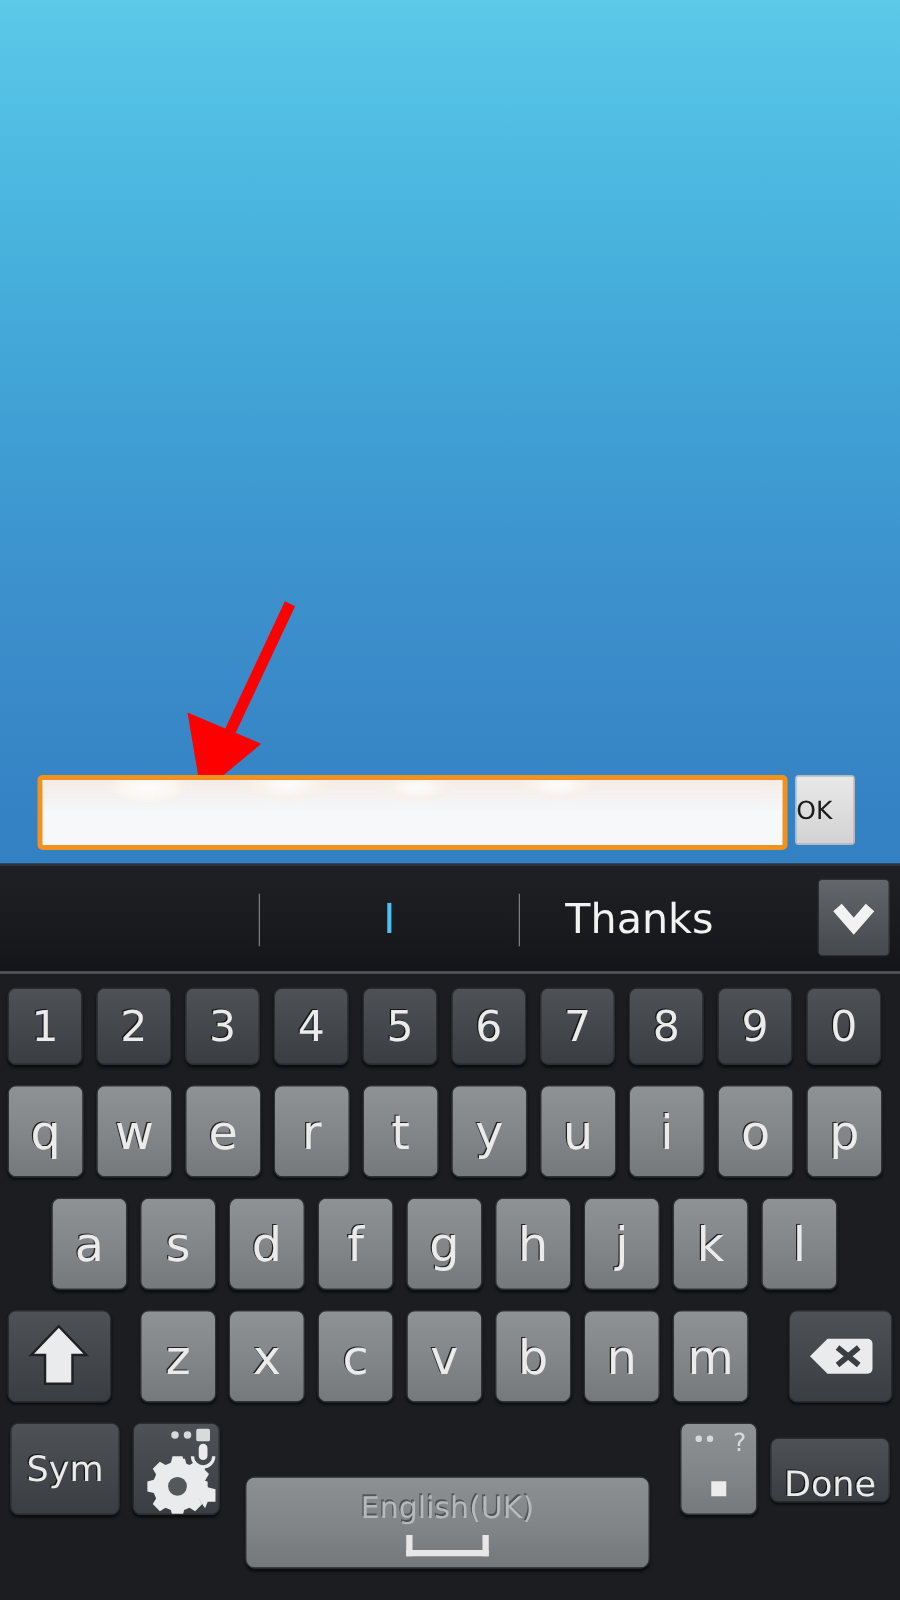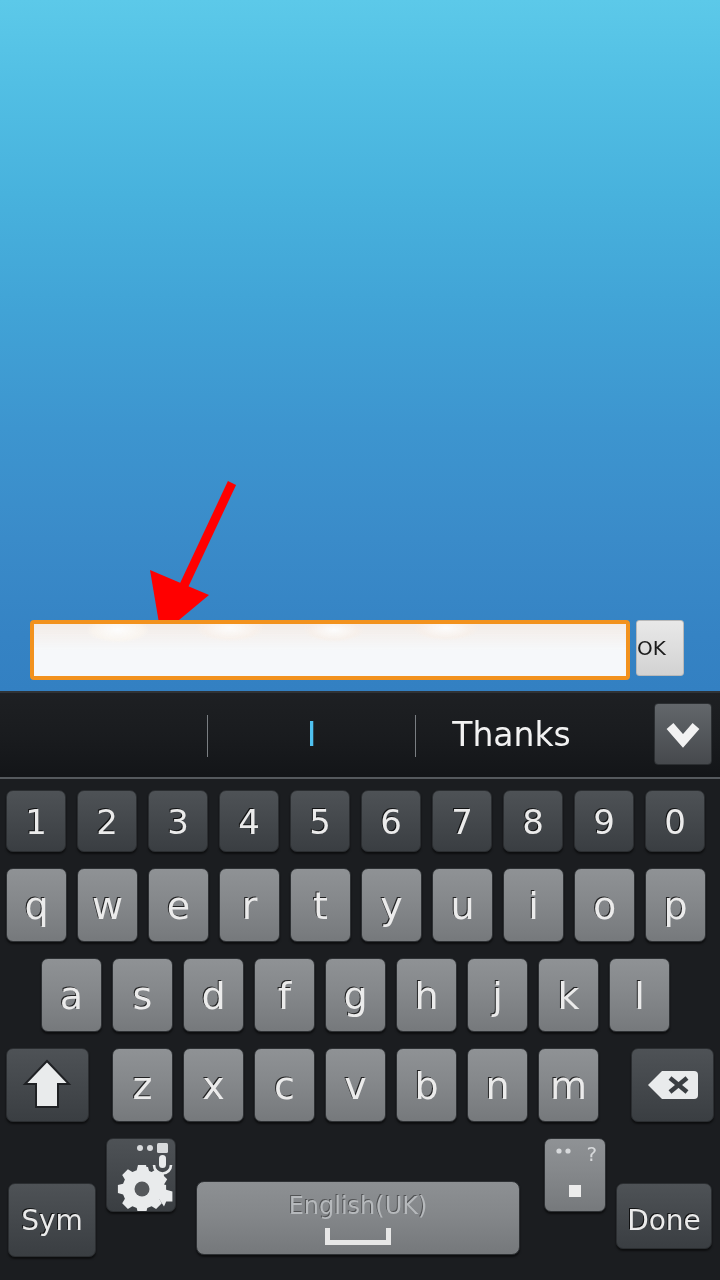--- a/index.html
+++ b/index.html
@@ -193,7 +193,7 @@
   }
   .key.num { font-size: 34px; }
   .key.letter { font-size: 38px; }
-  .key.fn { font-size: 28px; margin-top: 45px; }
+  .key.fn { font-size: 28px; }
 
   #space-key {
     background: linear-gradient(to bottom, #8d9093 0%, #84878a 45%, #75787b 100%);

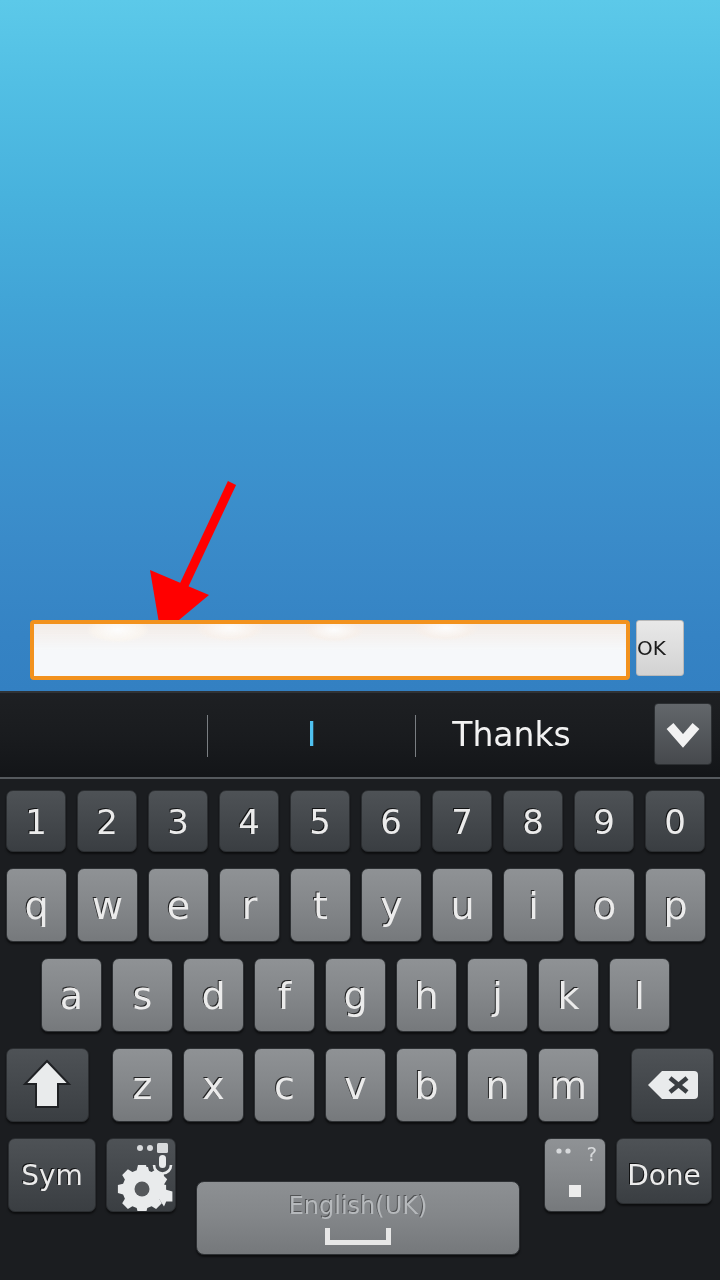--- a/index.html
+++ b/index.html
@@ -359,7 +359,7 @@
         <div id="period-dot"></div>
       </div>
 
-      <div class="key dark fn" id="done-key" style="left:616px;top:0;width:96px;height:66px;line-height:74px;">Done</div>
+      <div class="key dark fn" id="done-key" style="left:616px;top:12px;width:96px;height:52px;line-height:74px;">Done</div>
     </div>
   </div>
 </div>

